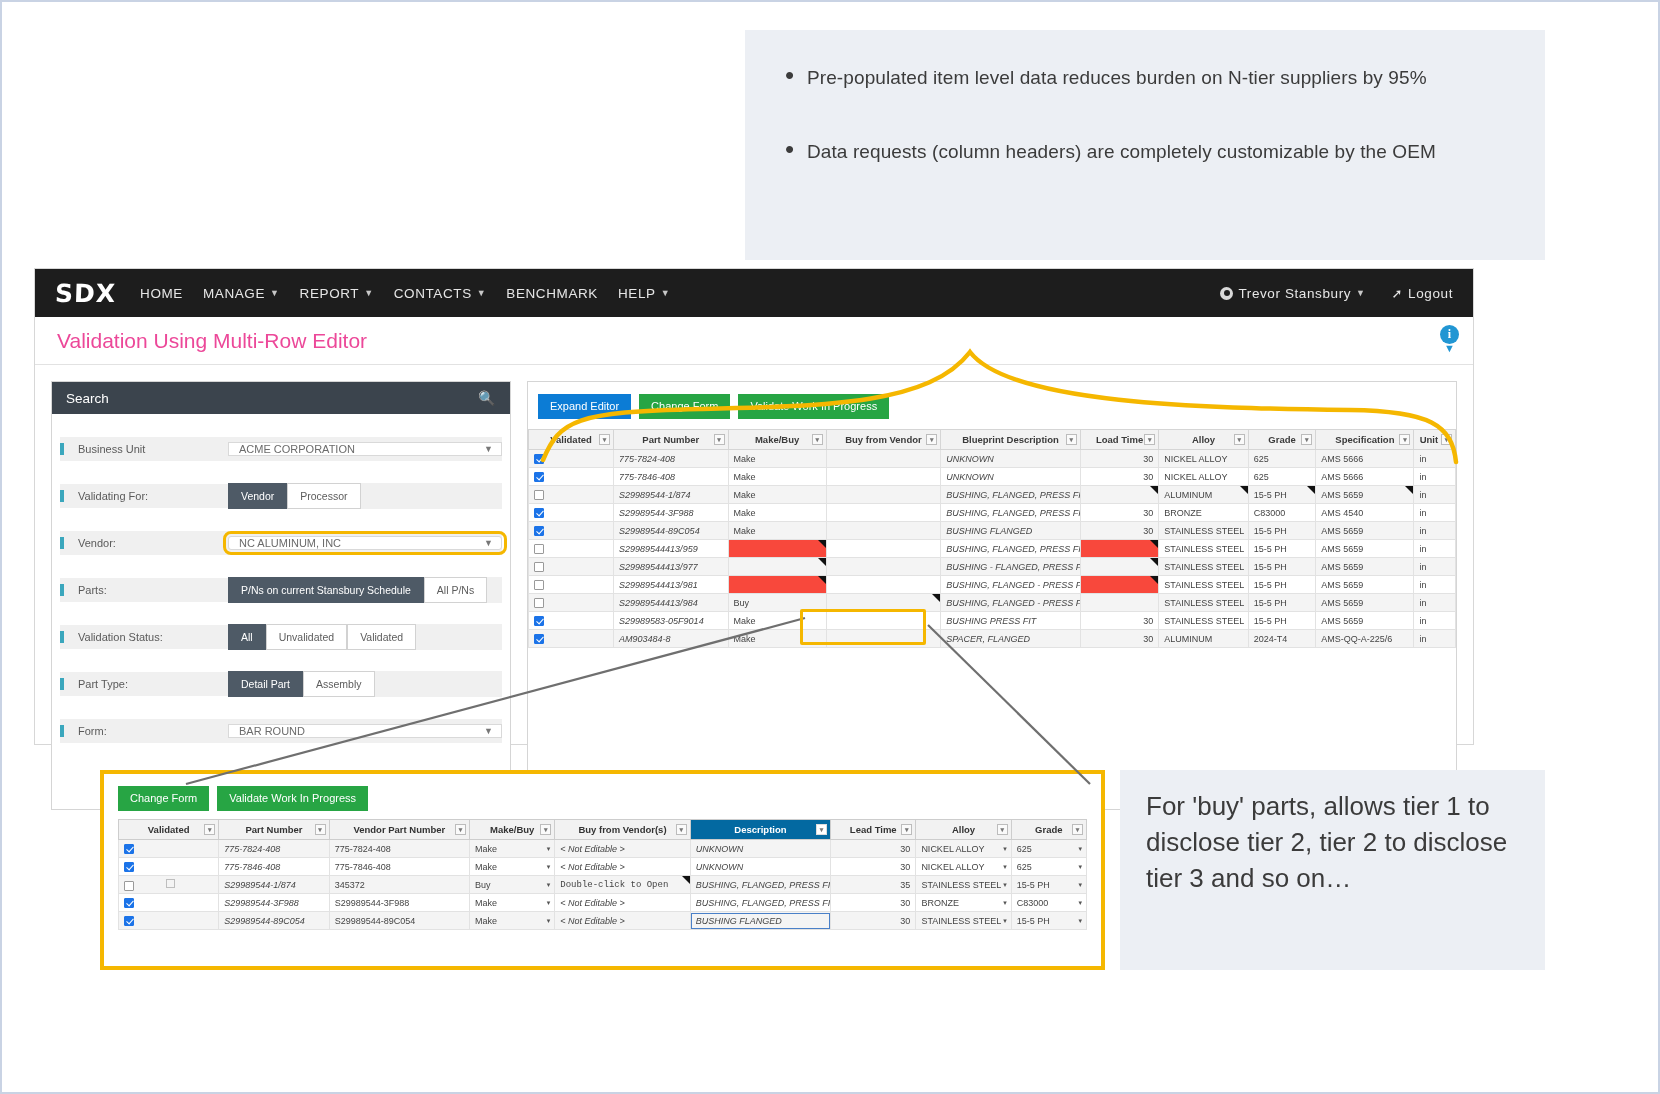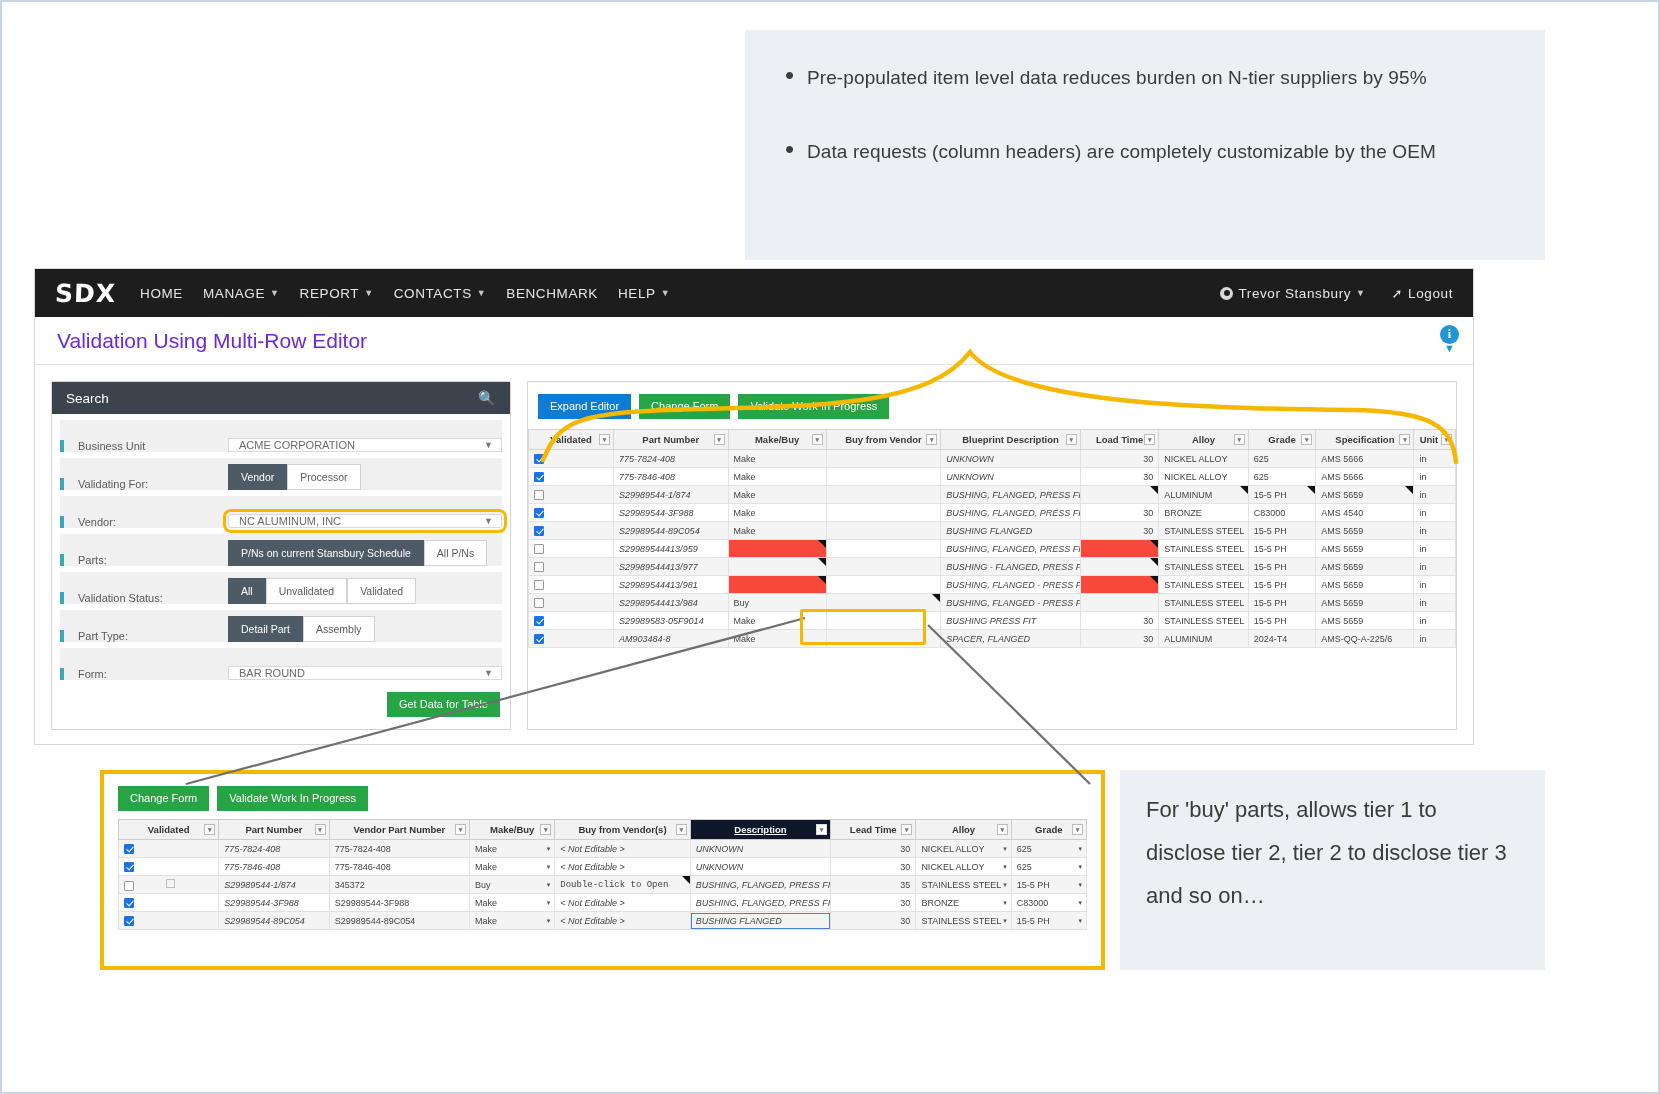--- a/index.html
+++ b/index.html
@@ -59,7 +59,7 @@
     height:48px; border-bottom:1px solid #e2e2e2; display:flex; align-items:center;
     padding:0 22px; position:relative;
   }
-  .page-title { font-size:21px; color:#6d28d9; font-weight:400; }
+  .page-title { font-size:21px; color:#ec4899; font-weight:400; }
   .info-badge {
     position:absolute; right:14px; top:8px; text-align:center;
   }

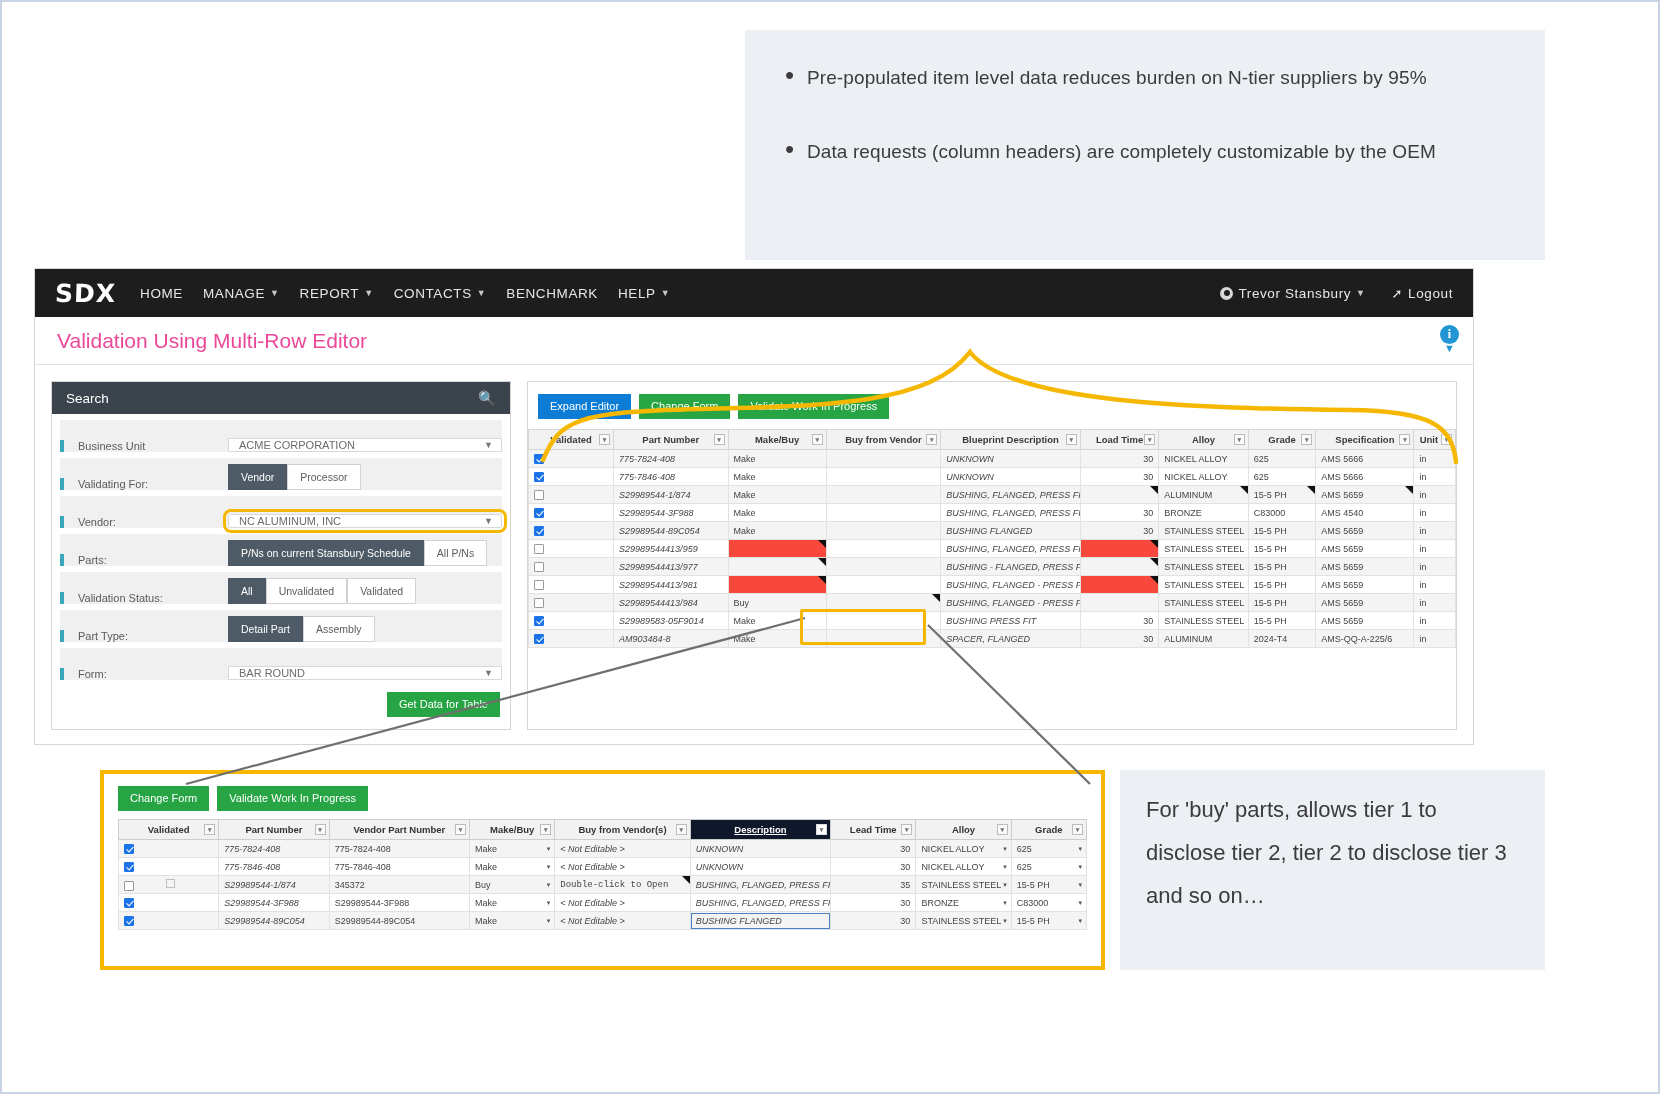--- a/index.html
+++ b/index.html
@@ -81,7 +81,7 @@
   .panel-head .sp { margin-left:auto; font-size:14px; }
   .search-panel { width:460px; }
   .field-row {
-    display:flex; align-items:flex-end; height:32px; margin:6px 8px; background:#f0f0f0;
+    display:flex; align-items:center; height:24px; margin:23px 8px; background:#f0f0f0;
   }
   .field-label {
     width:168px; display:flex; align-items:center; font-size:11px; color:#5a5a5a;

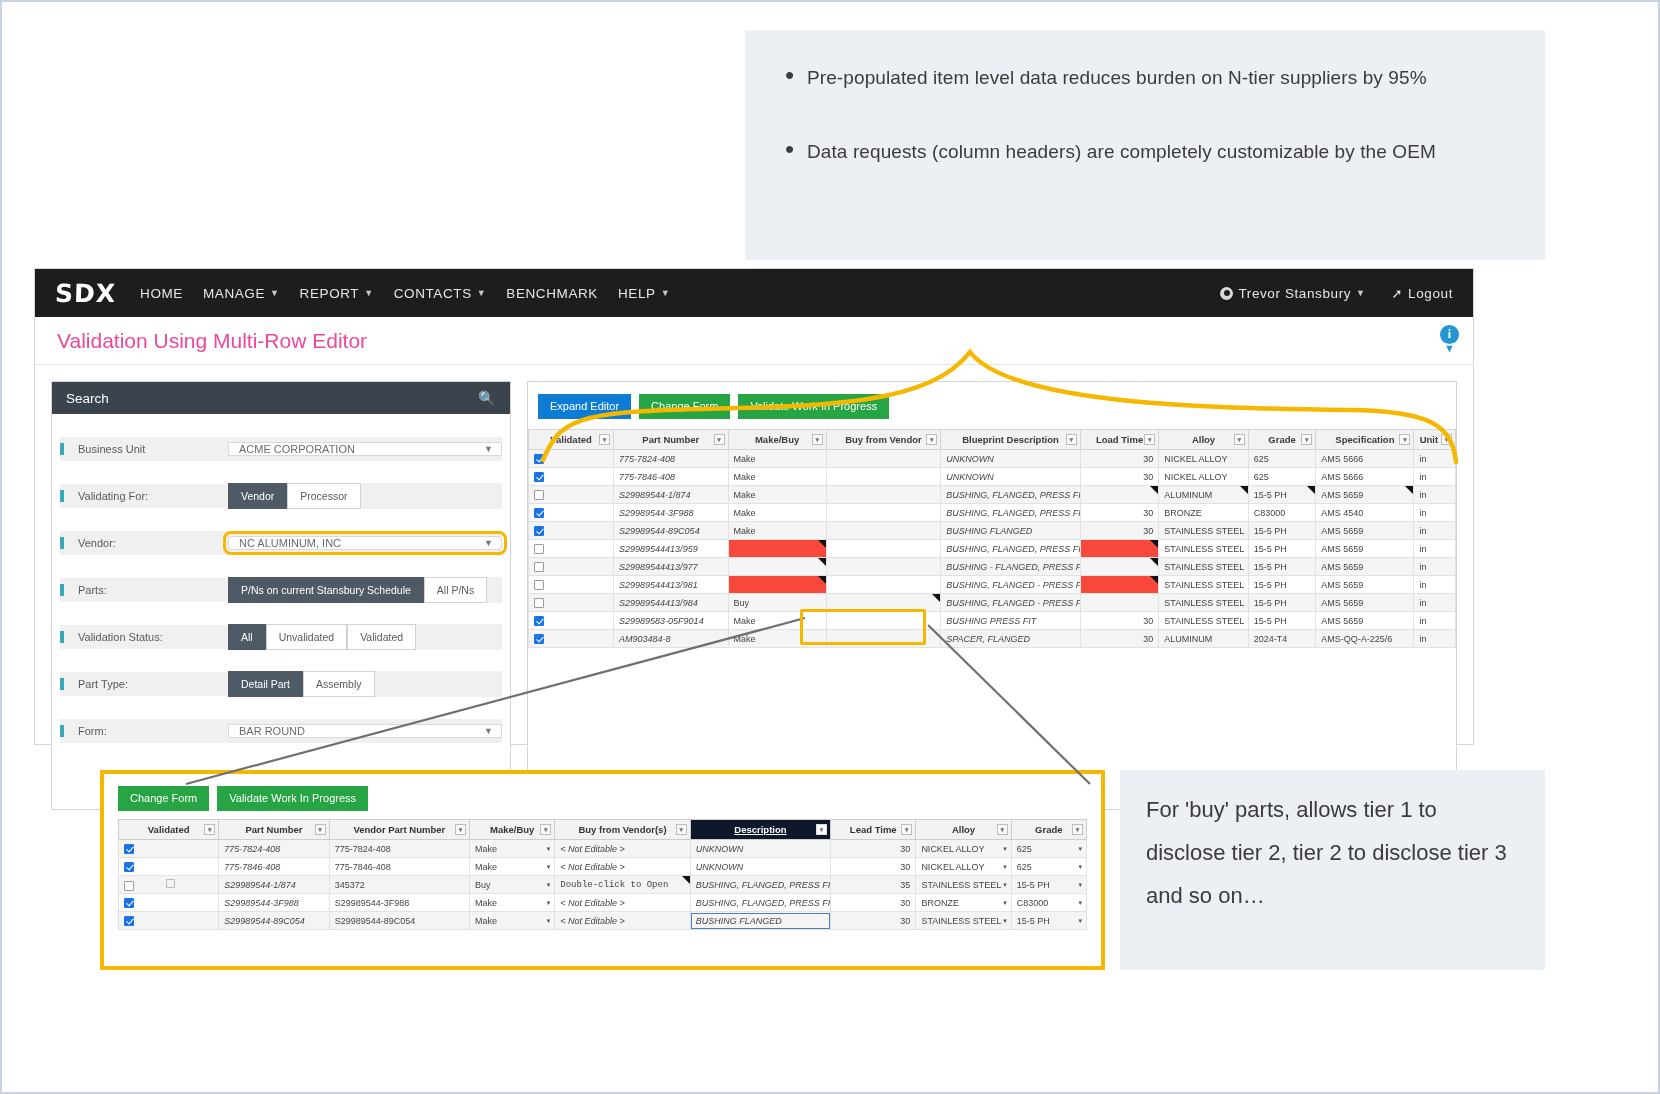--- a/index.html
+++ b/index.html
@@ -176,7 +176,7 @@
     background:#eceff4; padding:18px 26px;
   }
   .right-caption p {
-    margin:0; font-size:22px; line-height:43px; color:#3b3b3b;
+    margin:0; font-size:26px; line-height:36px; color:#3b3b3b;
   }
 
   

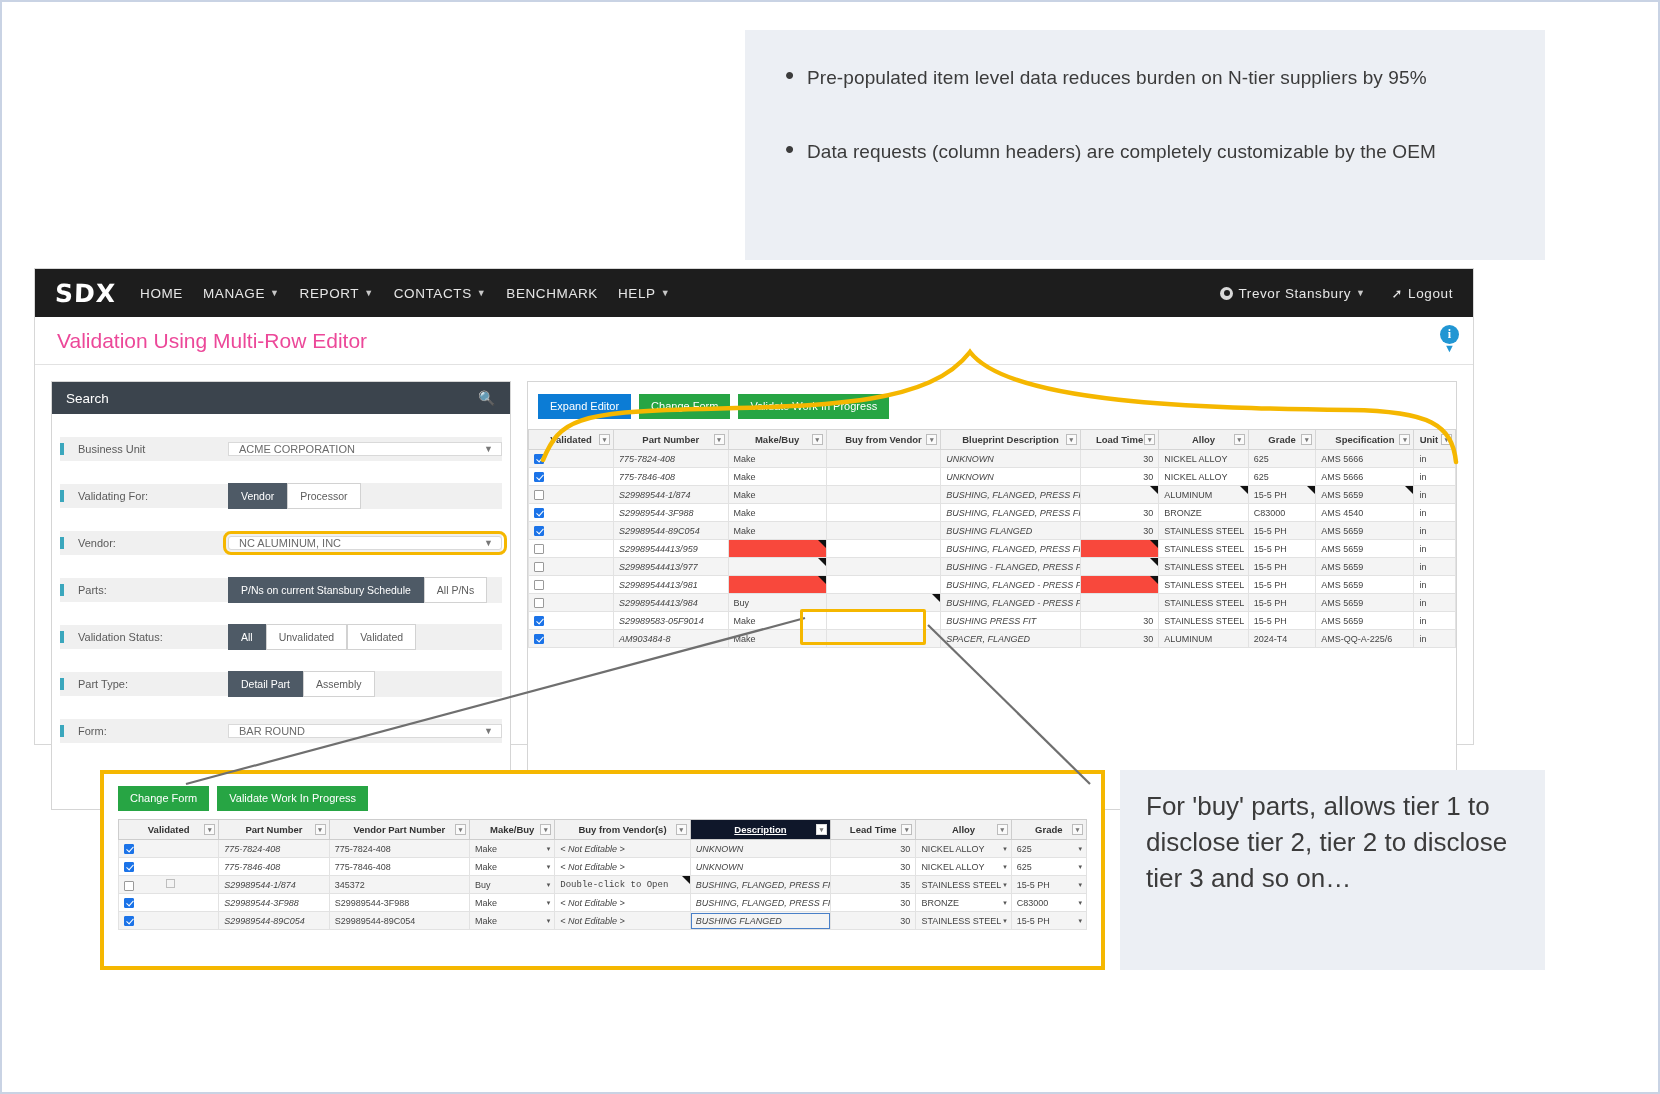--- a/index.html
+++ b/index.html
@@ -151,7 +151,7 @@
     background:#f2f2f2; border:1px solid #cdcdcd; font-size:9.5px; color:#333;
     height:20px; font-weight:bold; padding:0 4px; position:relative; white-space:nowrap;
   }
-  table.grid2 th.sel { background:#0f172a; color:#ffffff;text-decoration:underline; }
+  table.grid2 th.sel { background:#0369a1; color:#ffffff; }
   table.grid2 th.sel .flt { background:#fff; border-color:#ddd; }
   table.grid2 th .flt {
     position:absolute; right:3px; top:4px; width:11px; height:11px;

